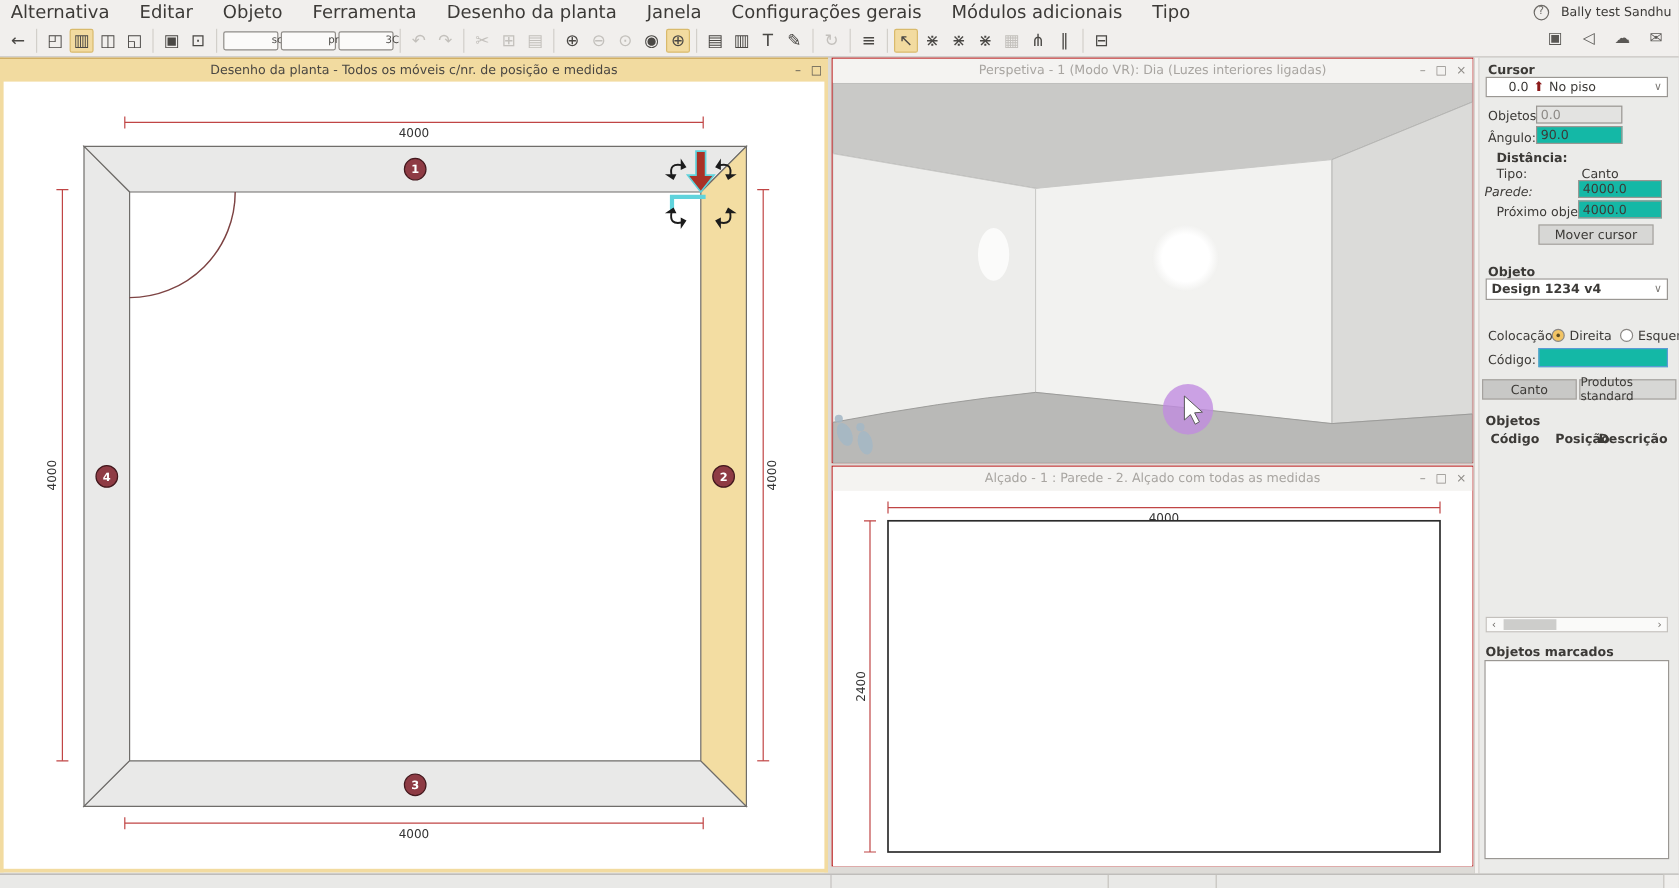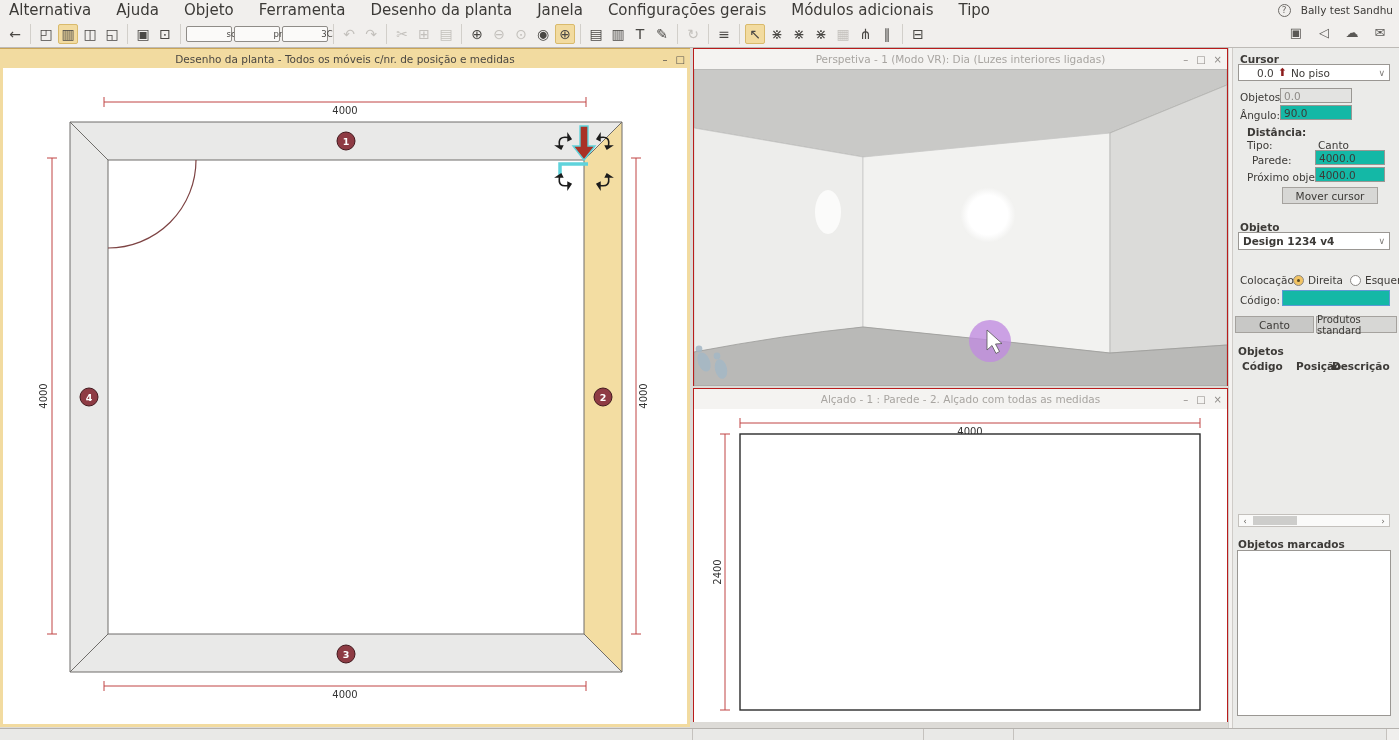--- a/index.html
+++ b/index.html
@@ -75,7 +75,7 @@
   <div id="menubar">
     <div id="menu-items" style="display: flex;">
         <span class="menu-item">Alternativa</span>
-        <span class="menu-item">Ajuda</span>
+        <span class="menu-item">Editar</span>
         <span class="menu-item">Objeto</span>
         <span class="menu-item">Ferramenta</span>
         <span class="menu-item">Desenho da planta</span>

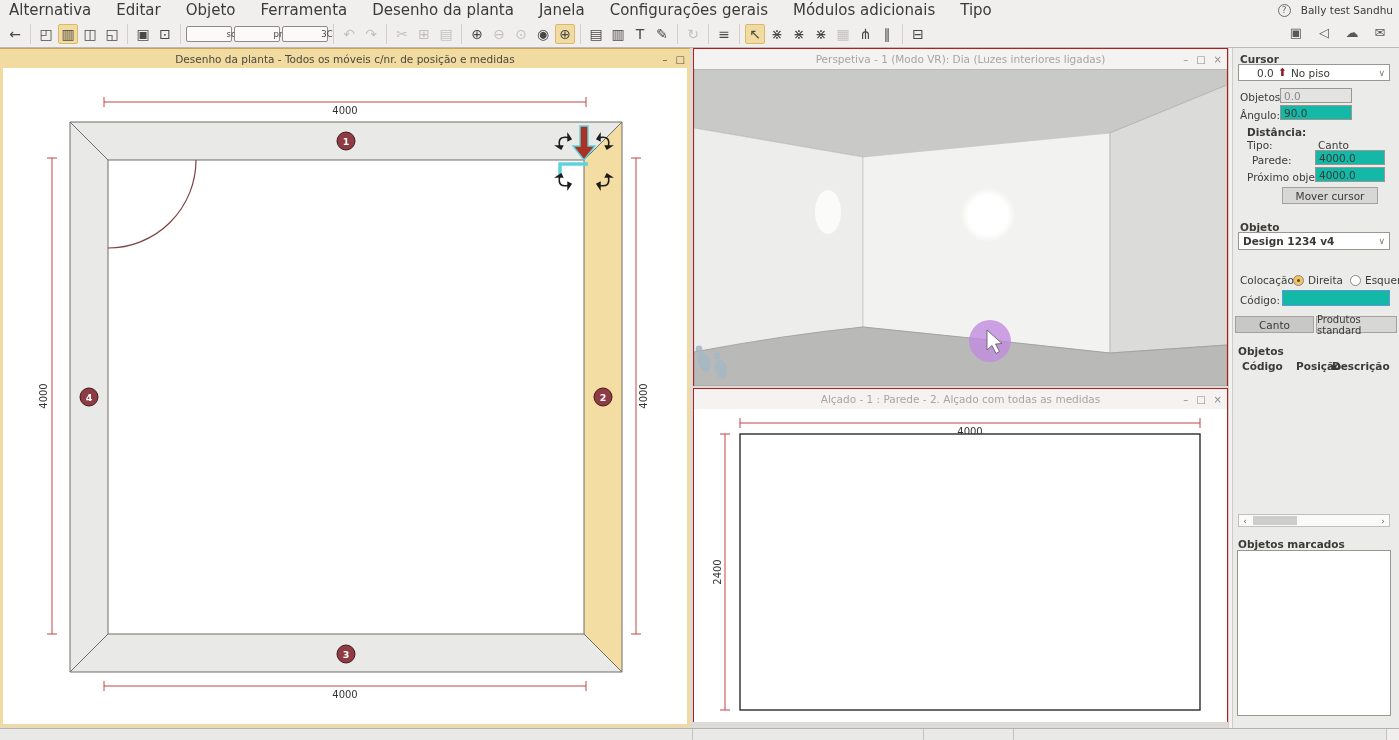--- a/index.html
+++ b/index.html
@@ -303,7 +303,7 @@
     <span class="lbl bold" style="left:14px; top:78px;">Distância:</span>
     <span class="lbl" style="left:14px; top:91px;">Tipo:</span>
     <span class="lbl" style="left:85px; top:91px;">Canto</span>
-    <span class="lbl" style="left:19px; top:106px;">Parede:</span>
+    <span class="lbl" style="left:4px; top:106px;font-style:italic;">Parede:</span>
     <div class="sinput" style="left:82px; top:102px; width:70px; height:15px;">4000.0</div>
     <span class="lbl" style="left:14px; top:123px;">Próximo objeto:</span>
     <div class="sinput" style="left:82px; top:119px; width:70px; height:15px;">4000.0</div>

